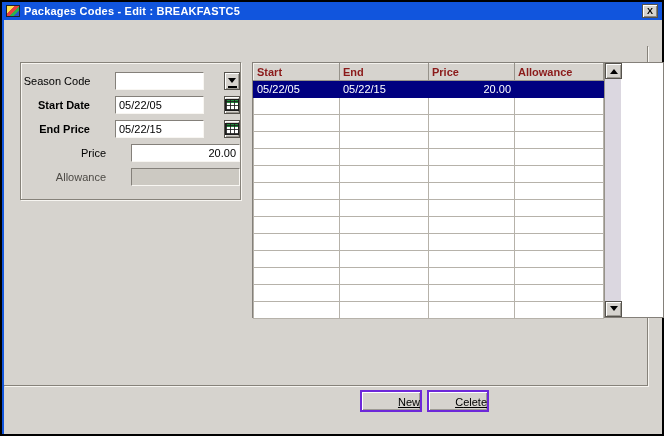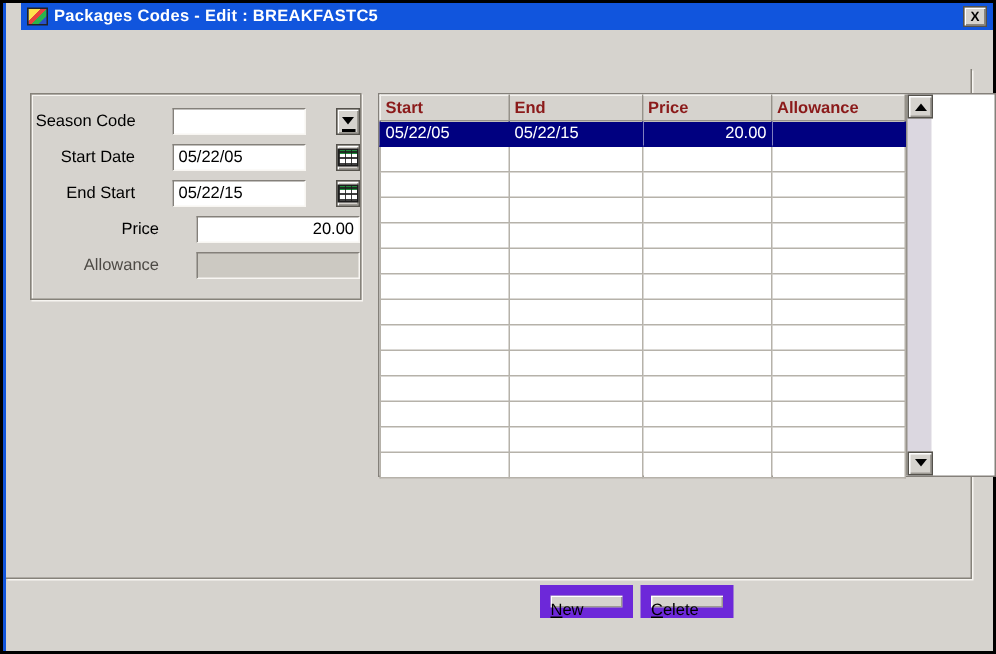--- a/index.html
+++ b/index.html
@@ -15,7 +15,7 @@
 
   
   .titlebar {
-    position:absolute; left:12px; top:0; right:0; height:18px;
+    position:absolute; left:0; top:0; right:0; height:18px;
     background:var(--titlebar,#1155dd);
     display:flex; align-items:center; padding:0 2px;
   }

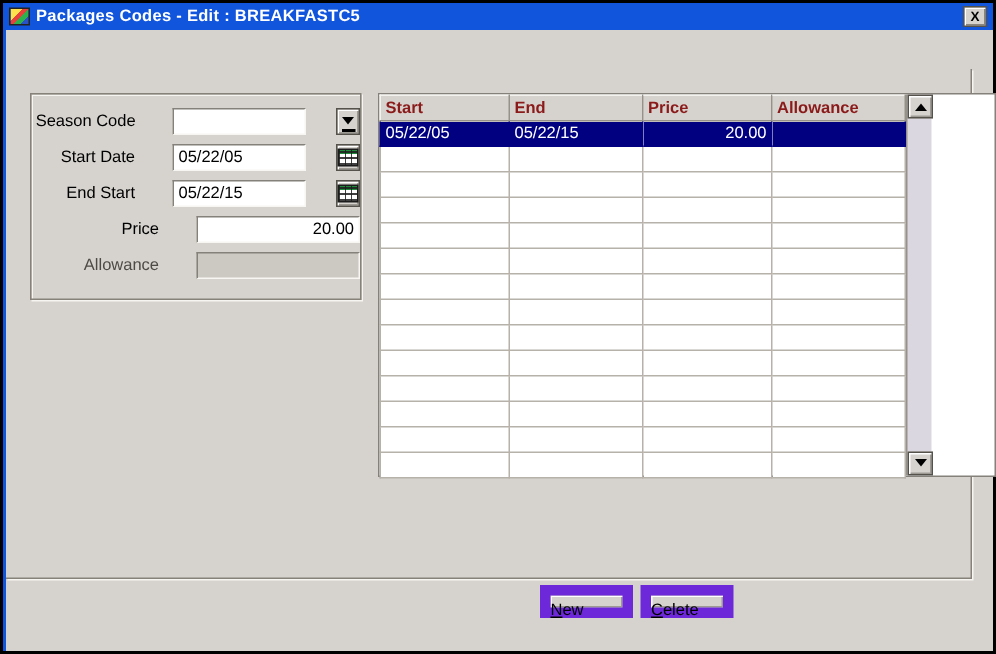--- a/index.html
+++ b/index.html
@@ -60,7 +60,7 @@
   }
   .frow { display:flex; align-items:center; height:18px; margin-bottom:6px;gap:20px; }
   .flabel { width:92px; text-align:right; margin-right:5px; white-space:nowrap; }
-  .flabel.bold { font-weight:normal; }
+  .flabel.bold { font-weight:bold; }
   .flabel.dim { color:#4d4a45; }
   input.field {
     height:18px; border:1px solid; border-color:#84807a #f8f6f2 #f8f6f2 #84807a;

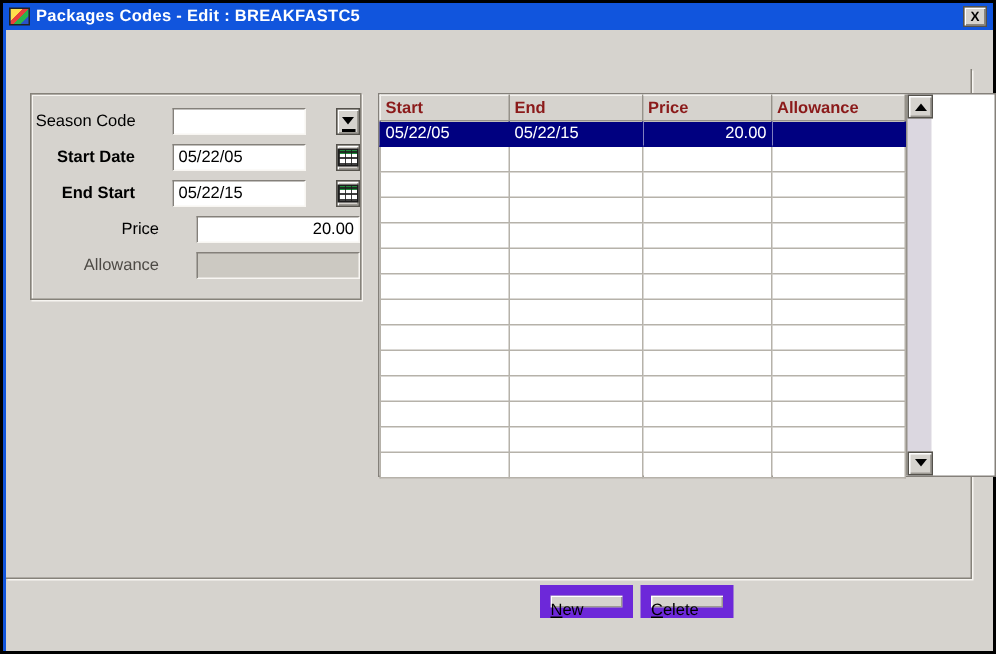--- a/index.html
+++ b/index.html
@@ -156,7 +156,7 @@
         </div>
       </div>
       <div class="frow">
-        <span class="flabel bold">End Start</span>
+        <span class="flabel bold">End Price</span>
         <input class="field w-short" value="05/22/15" style="">
         <div class="sidebtn">
           <div class="cal-icon"></div>

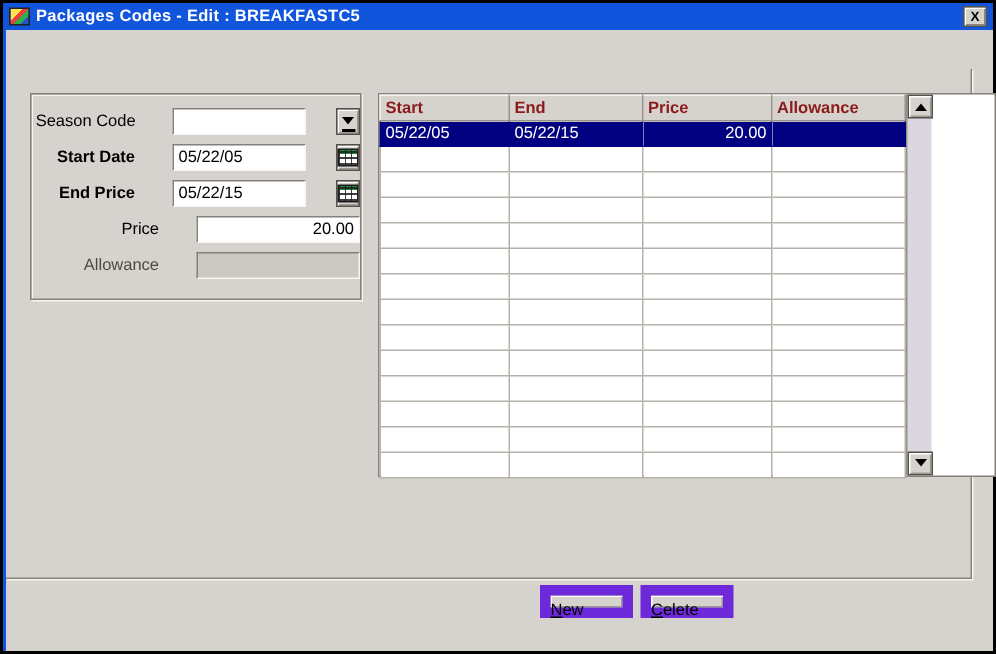--- a/index.html
+++ b/index.html
@@ -119,9 +119,9 @@
   .btnrow { position:absolute; left:358px; top:388px; display:flex; gap:5px; }
   .pbtn {
     width:62px; height:22px; background:#d6d3ce;
-    border:7px solid #6d28d9;
+    border:2px solid #6d28d9;
     box-shadow: inset 1px 1px 0 #fff, inset -1px -1px 0 #9d9a93;
-    text-align:left; line-height:20px; white-space:pre; cursor:default; font-size:11px;
+    text-align:right; line-height:20px; white-space:pre; cursor:default; font-size:11px;text-decoration:underline;
   }
 </style>
 </head>

